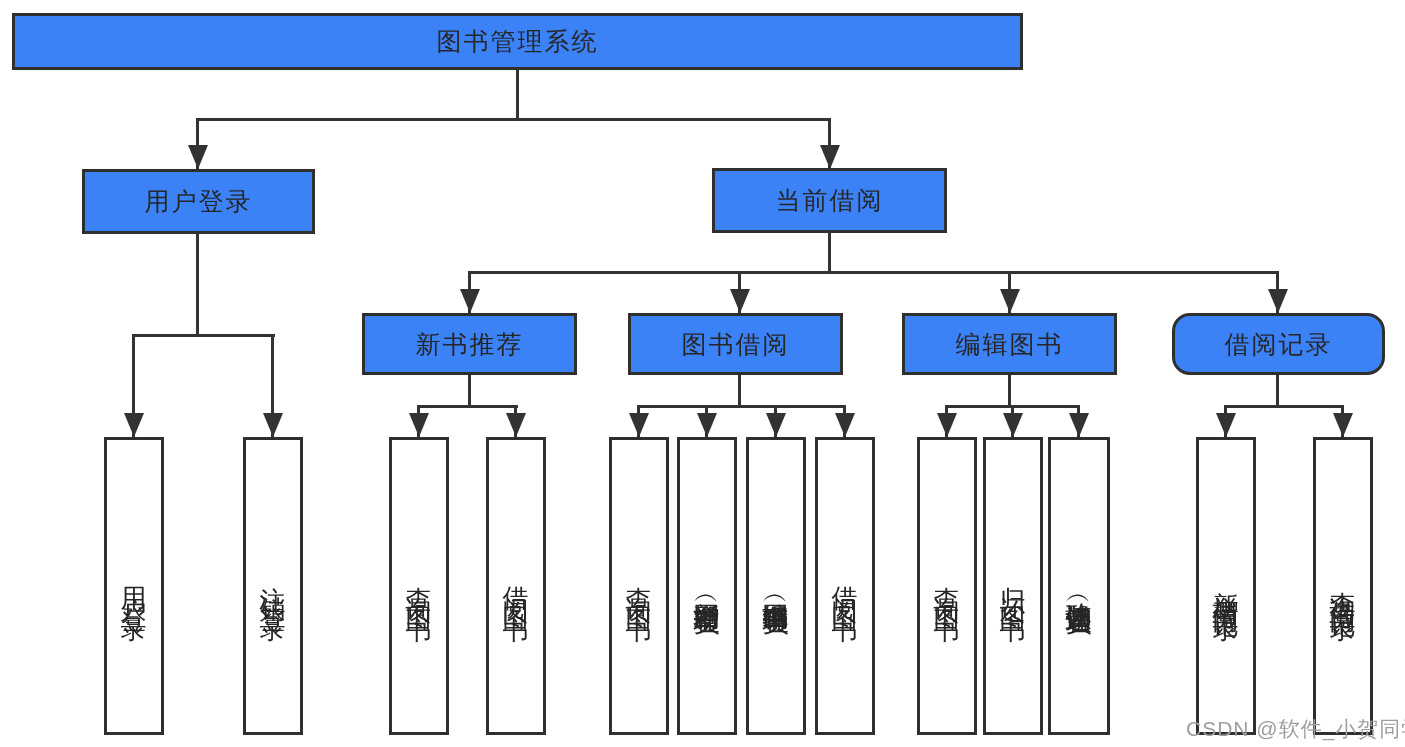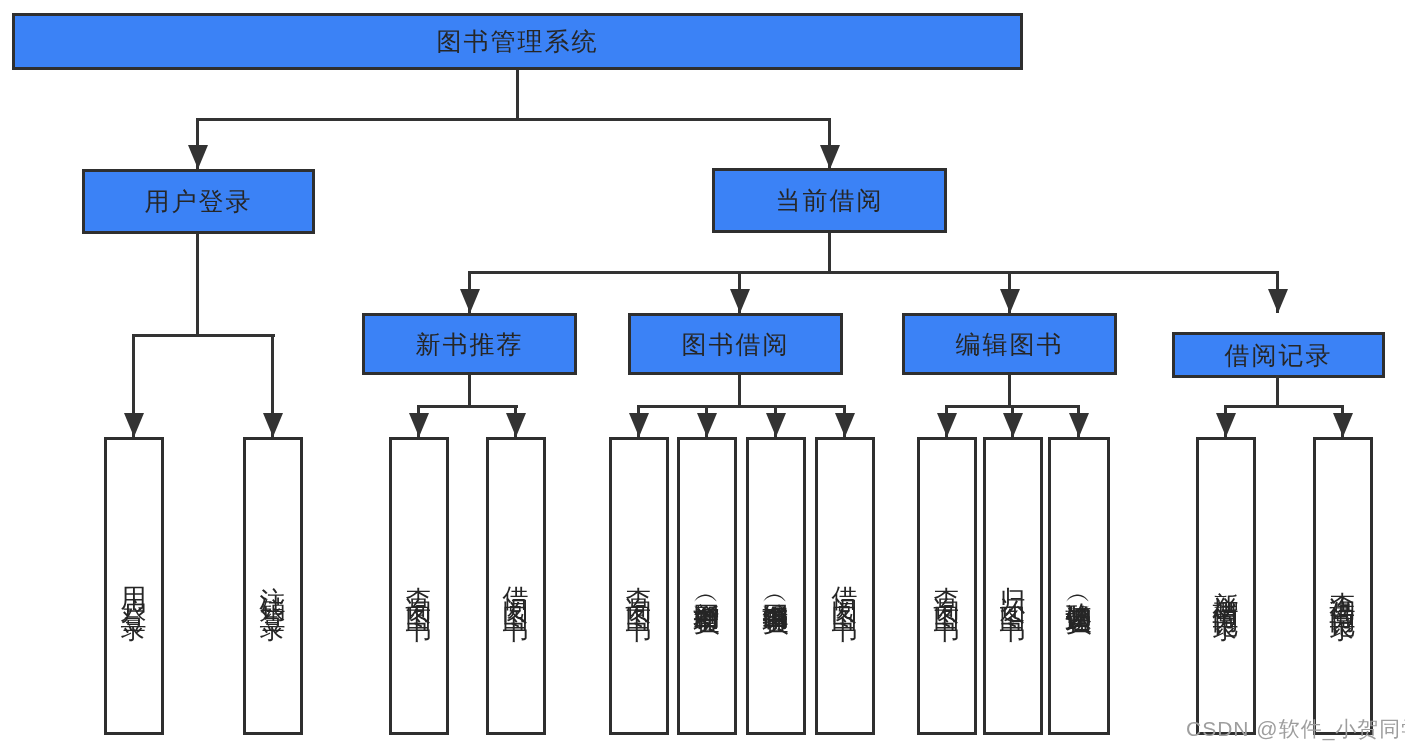--- a/index.html
+++ b/index.html
@@ -72,7 +72,7 @@
   <div class="box" style="left:362px;top:313px;width:215px;height:62px;text-align:center;">新书推荐</div>
   <div class="box" style="left:628px;top:313px;width:215px;height:62px;">图书借阅</div>
   <div class="box" style="left:902px;top:313px;width:215px;height:62px;">编辑图书</div>
-  <div class="box" style="left:1172px;top:332px;width:213px;height:46px;">借阅记录</div>
+  <div class="box" style="left:1172px;top:313px;width:213px;height:62px;border-radius:18px;">借阅记录</div>
 
   <div class="vline" style="left:468px;top:375px;height:32px;"></div>
   <div class="hline" style="left:417px;top:405px;width:101px;"></div>

